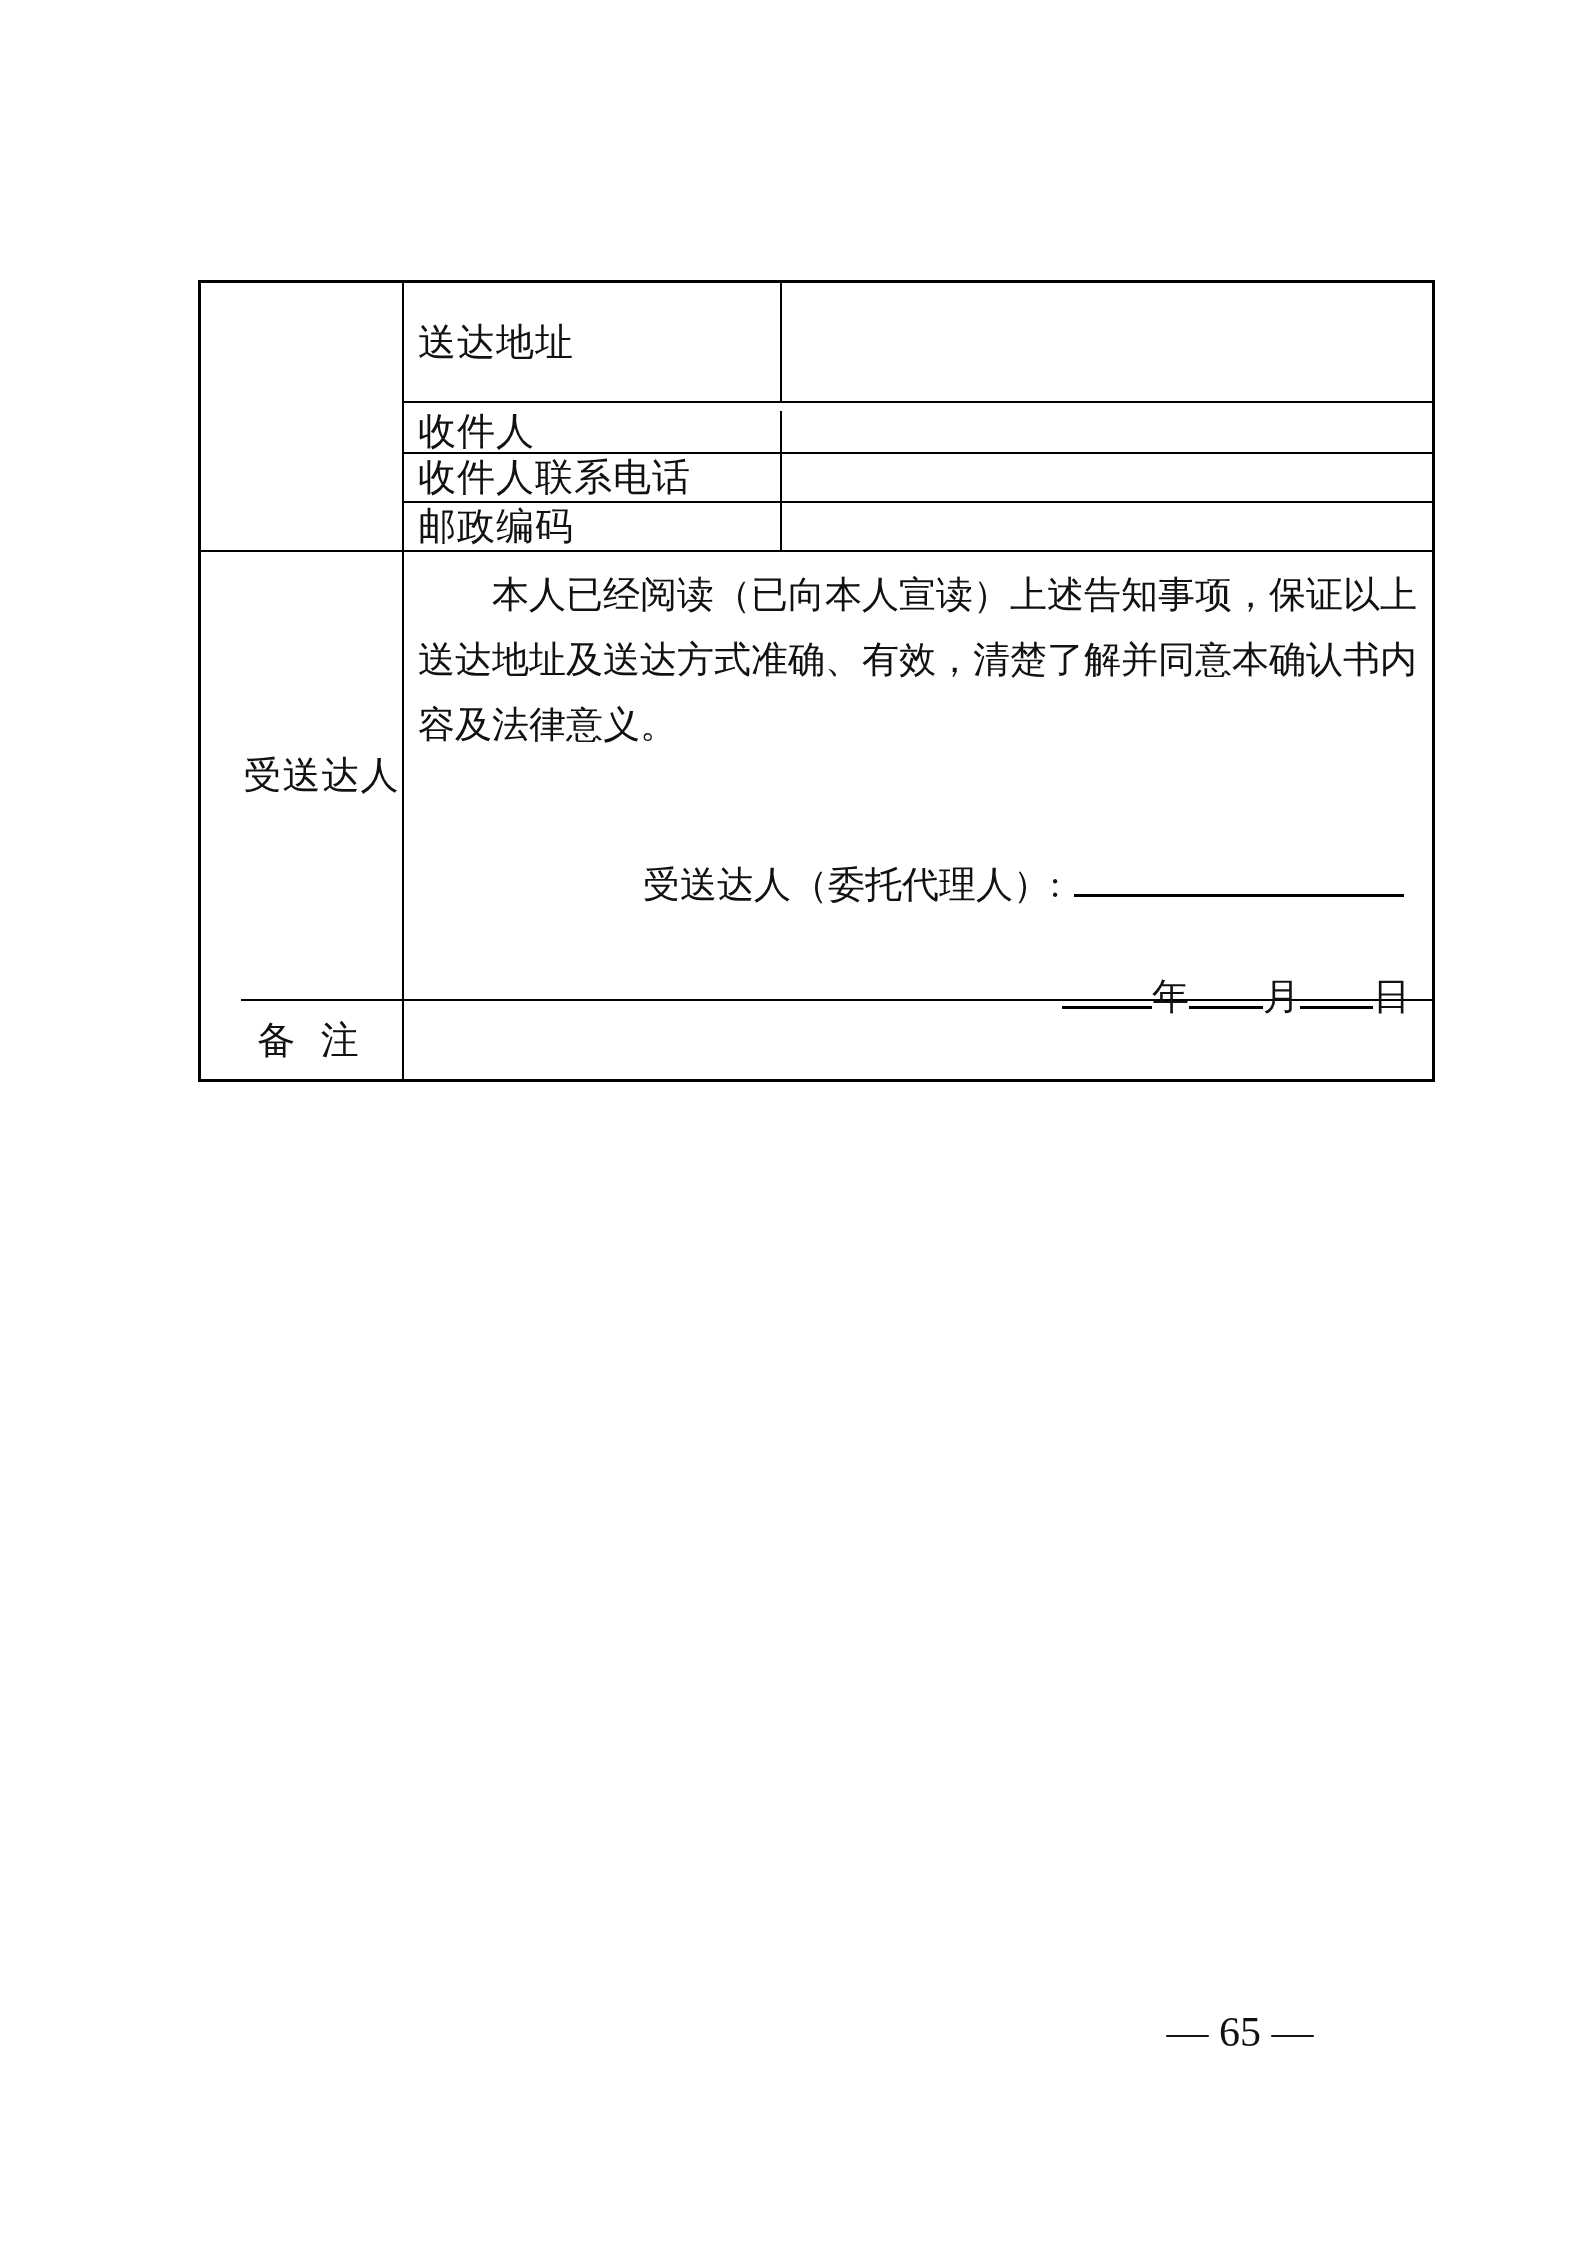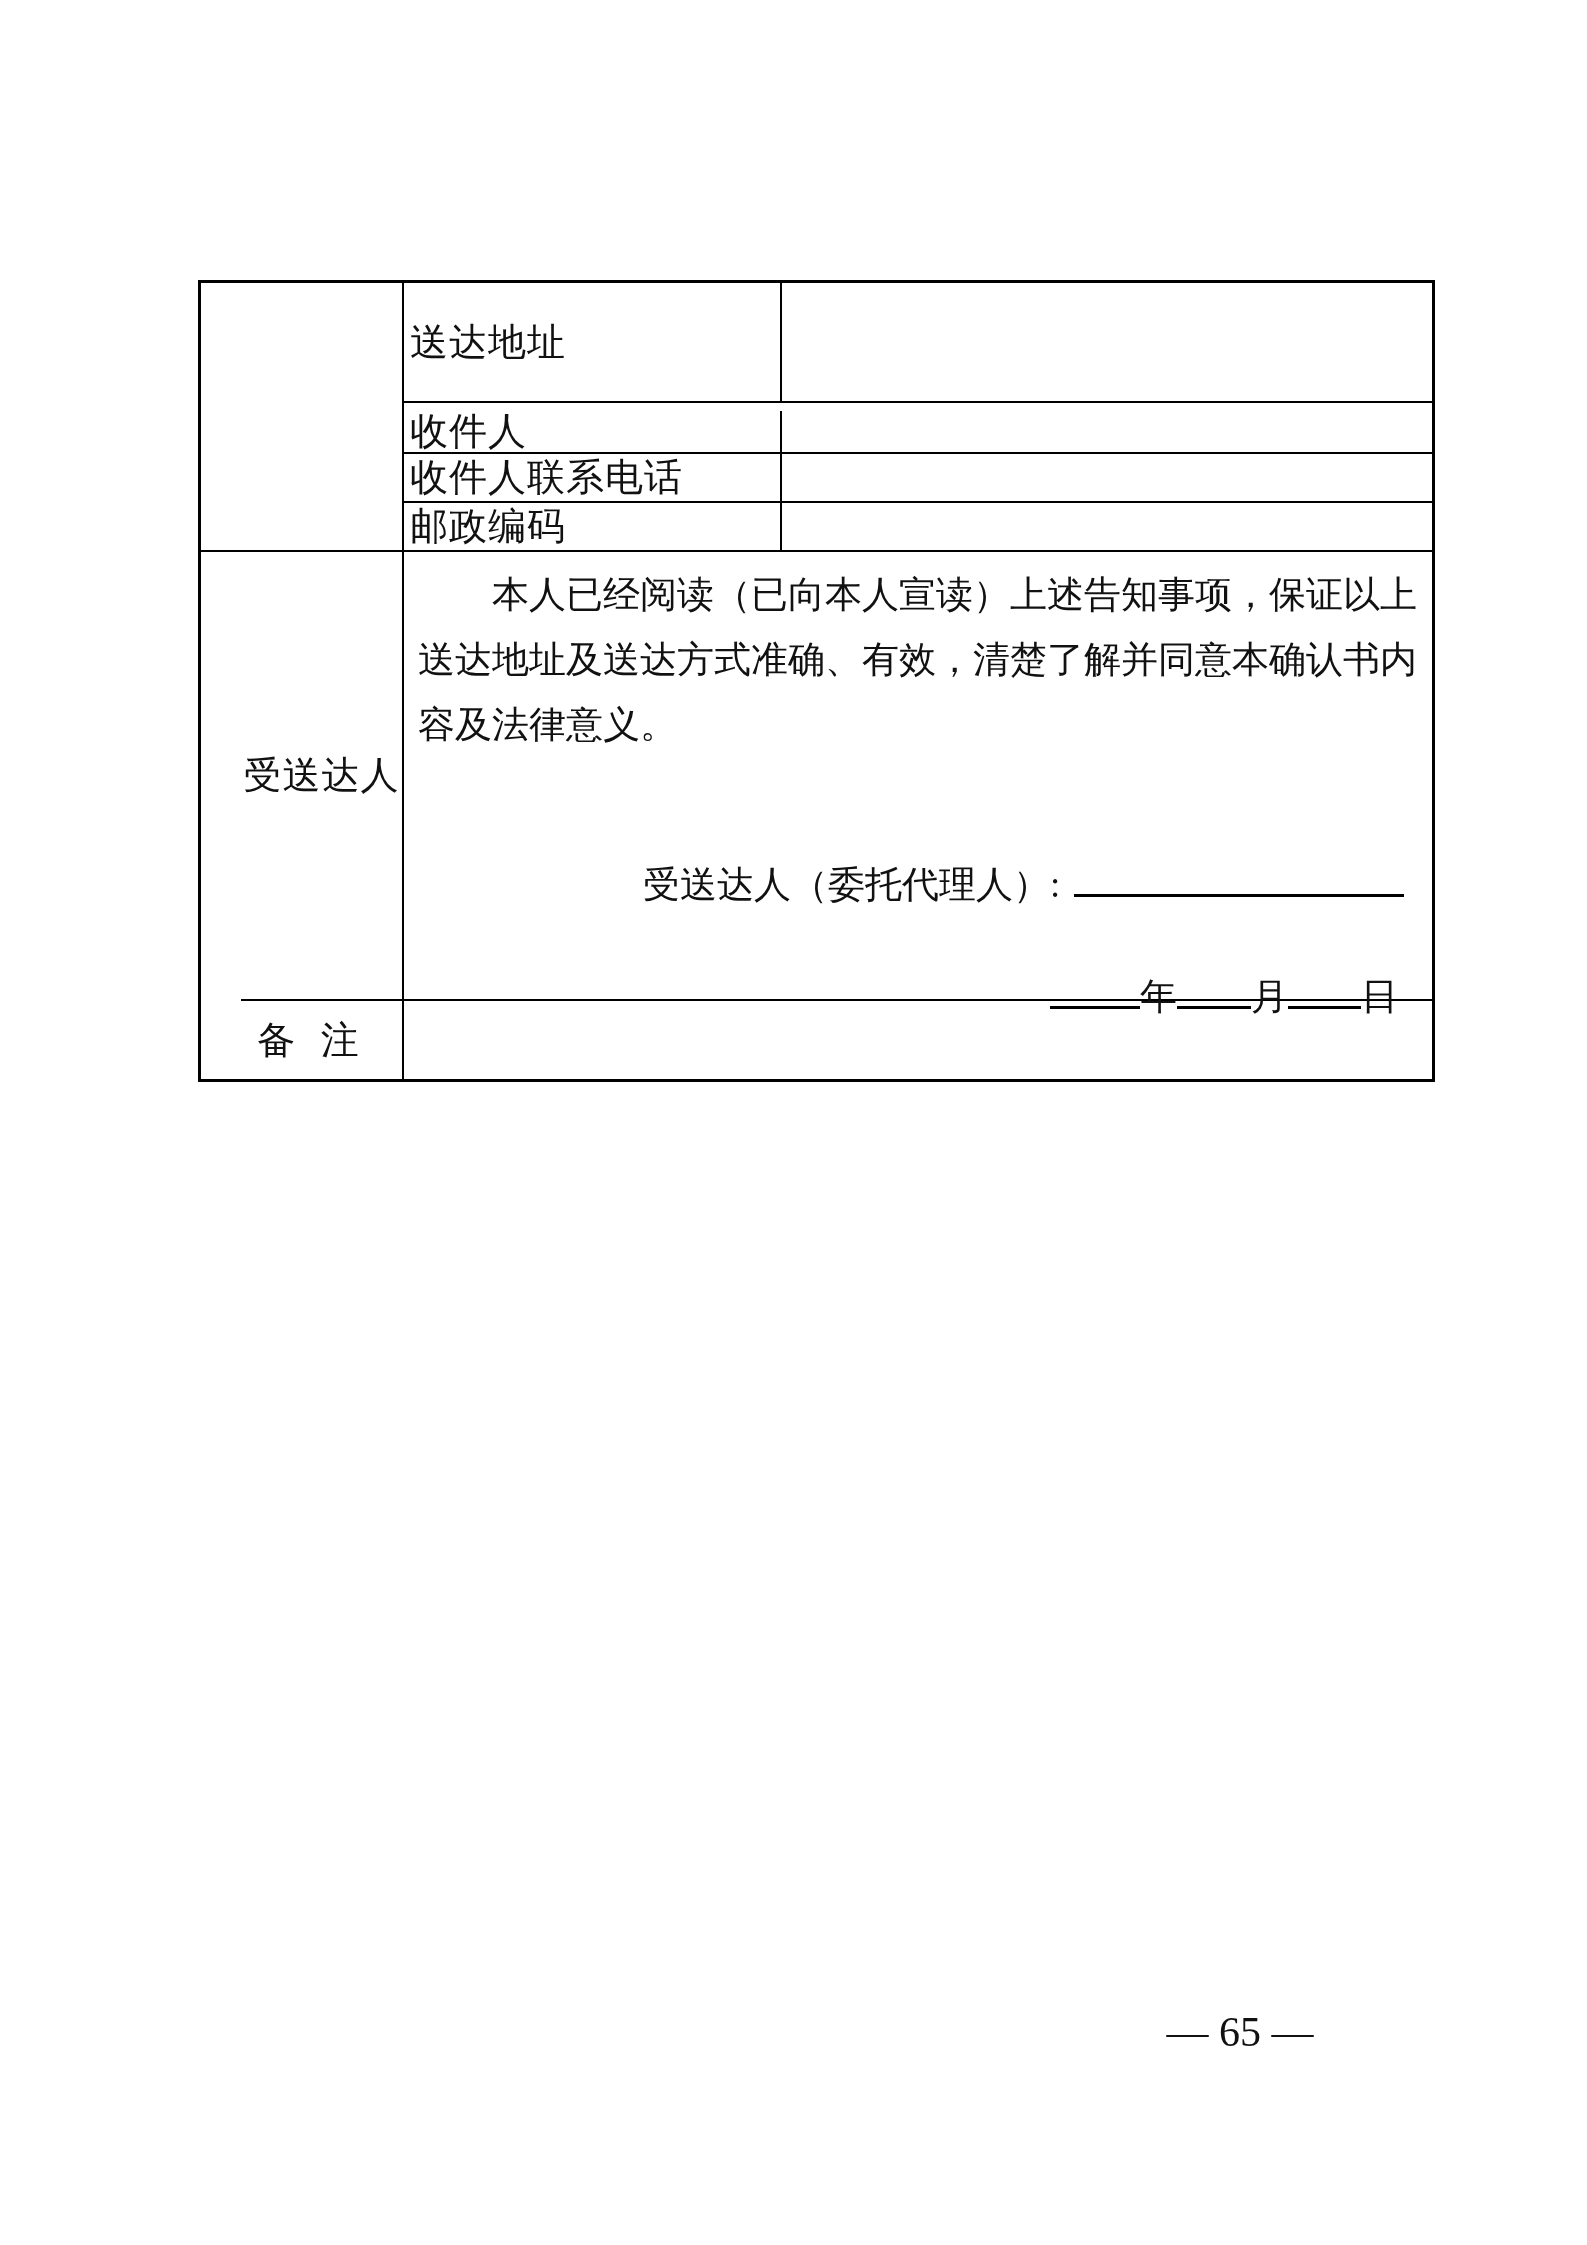--- a/index.html
+++ b/index.html
@@ -55,7 +55,7 @@
   .label-cell {
     display: flex;
     align-items: center;
-    padding-left: 6px;
+    padding-left: 14px;
     font-size: 38px;
     letter-spacing: 1px;
     white-space: nowrap;

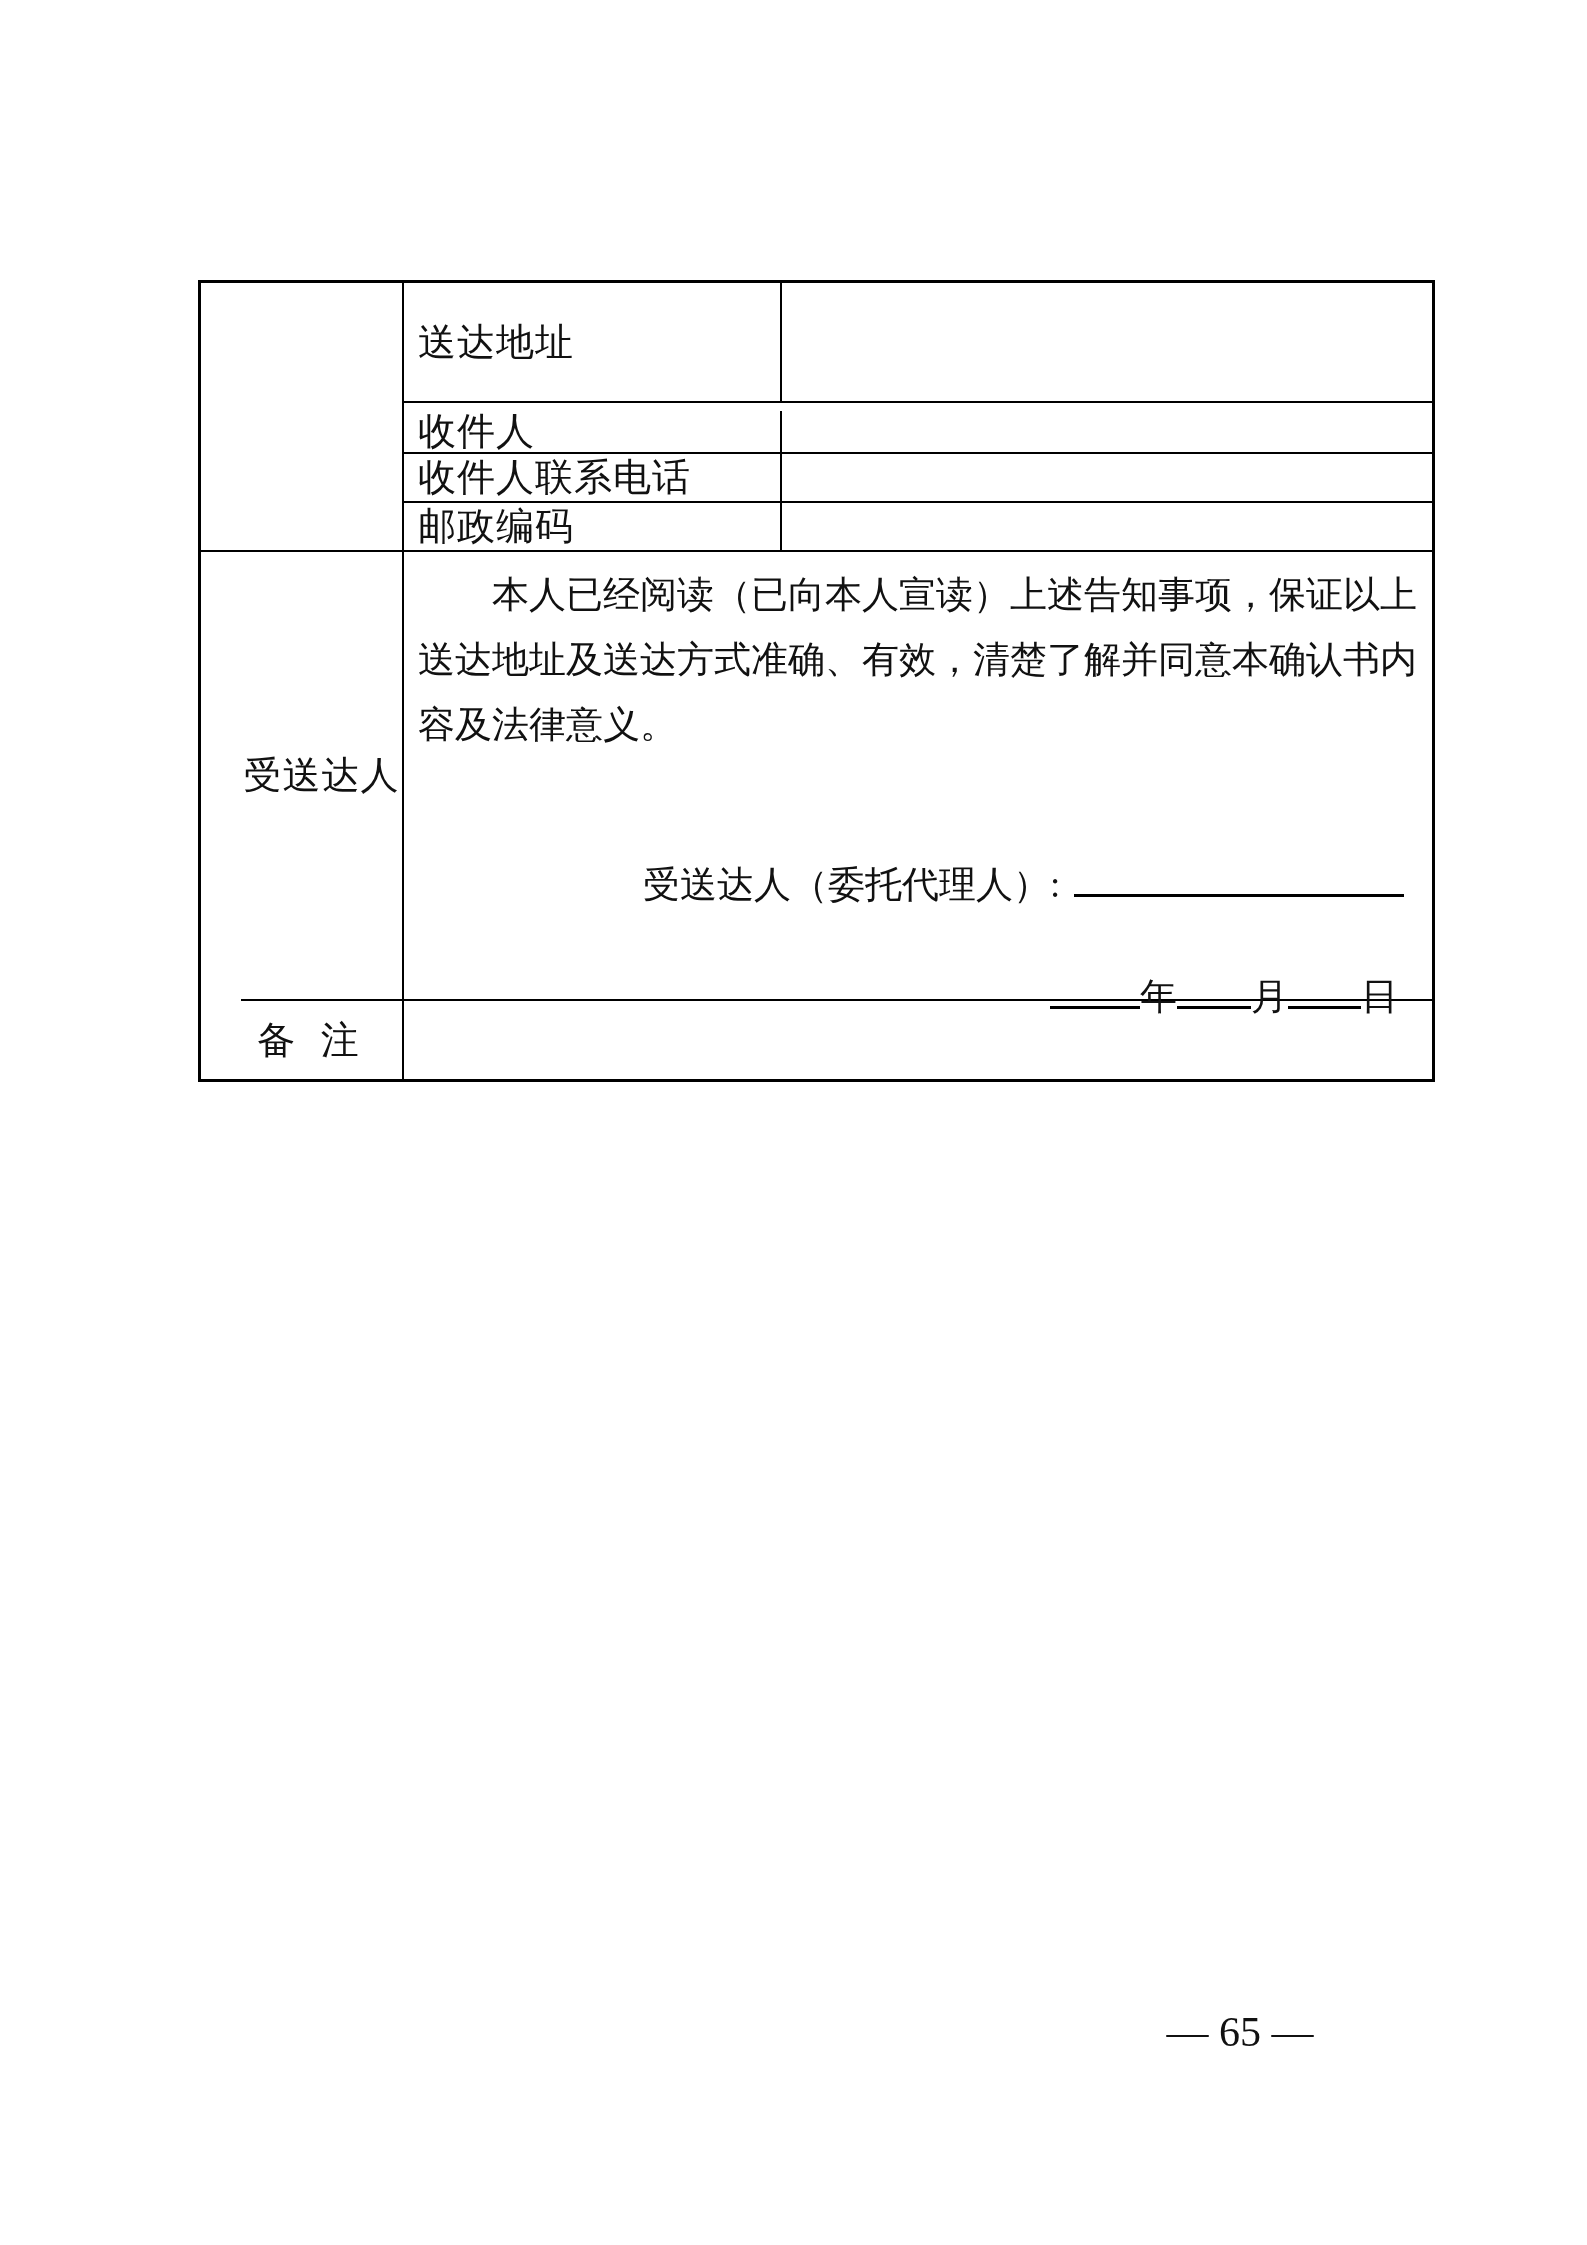--- a/index.html
+++ b/index.html
@@ -71,7 +71,7 @@
 
   
   .r5-content {
-    padding: 10px 22px 0 14px;
+    padding: 10px 10px 0 14px;
     font-size: 37px;
   }
   .statement-line {

